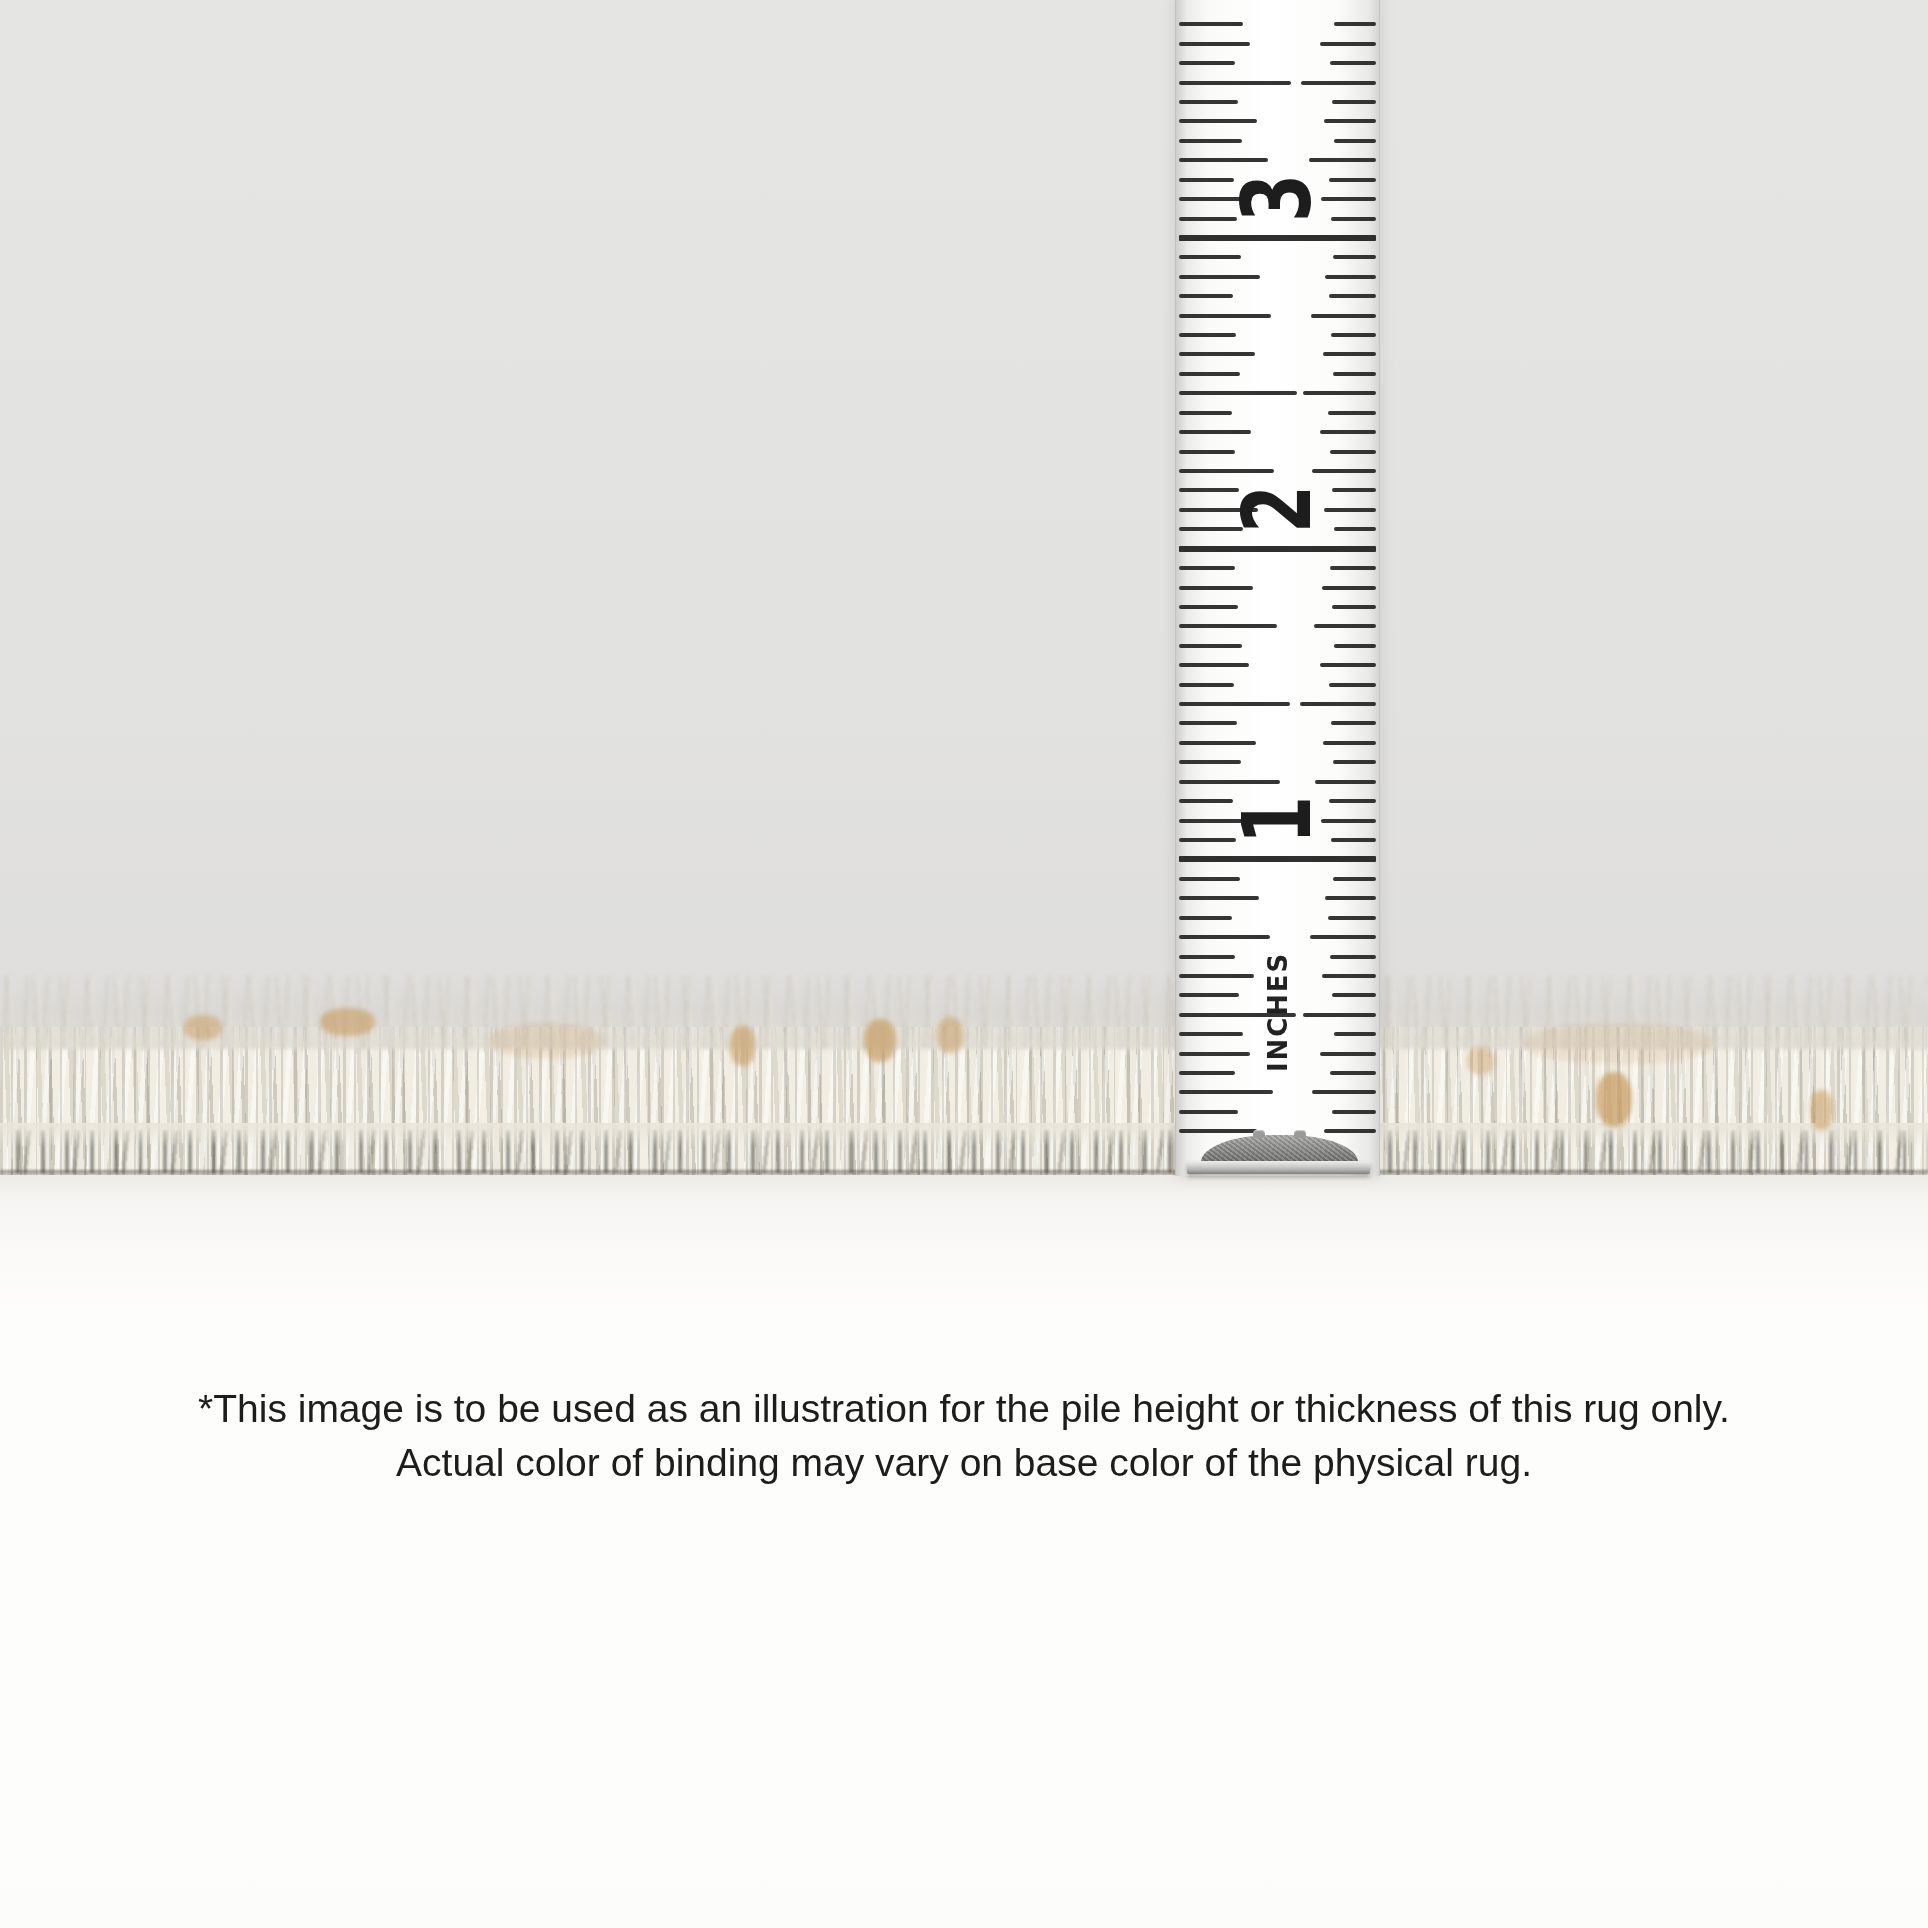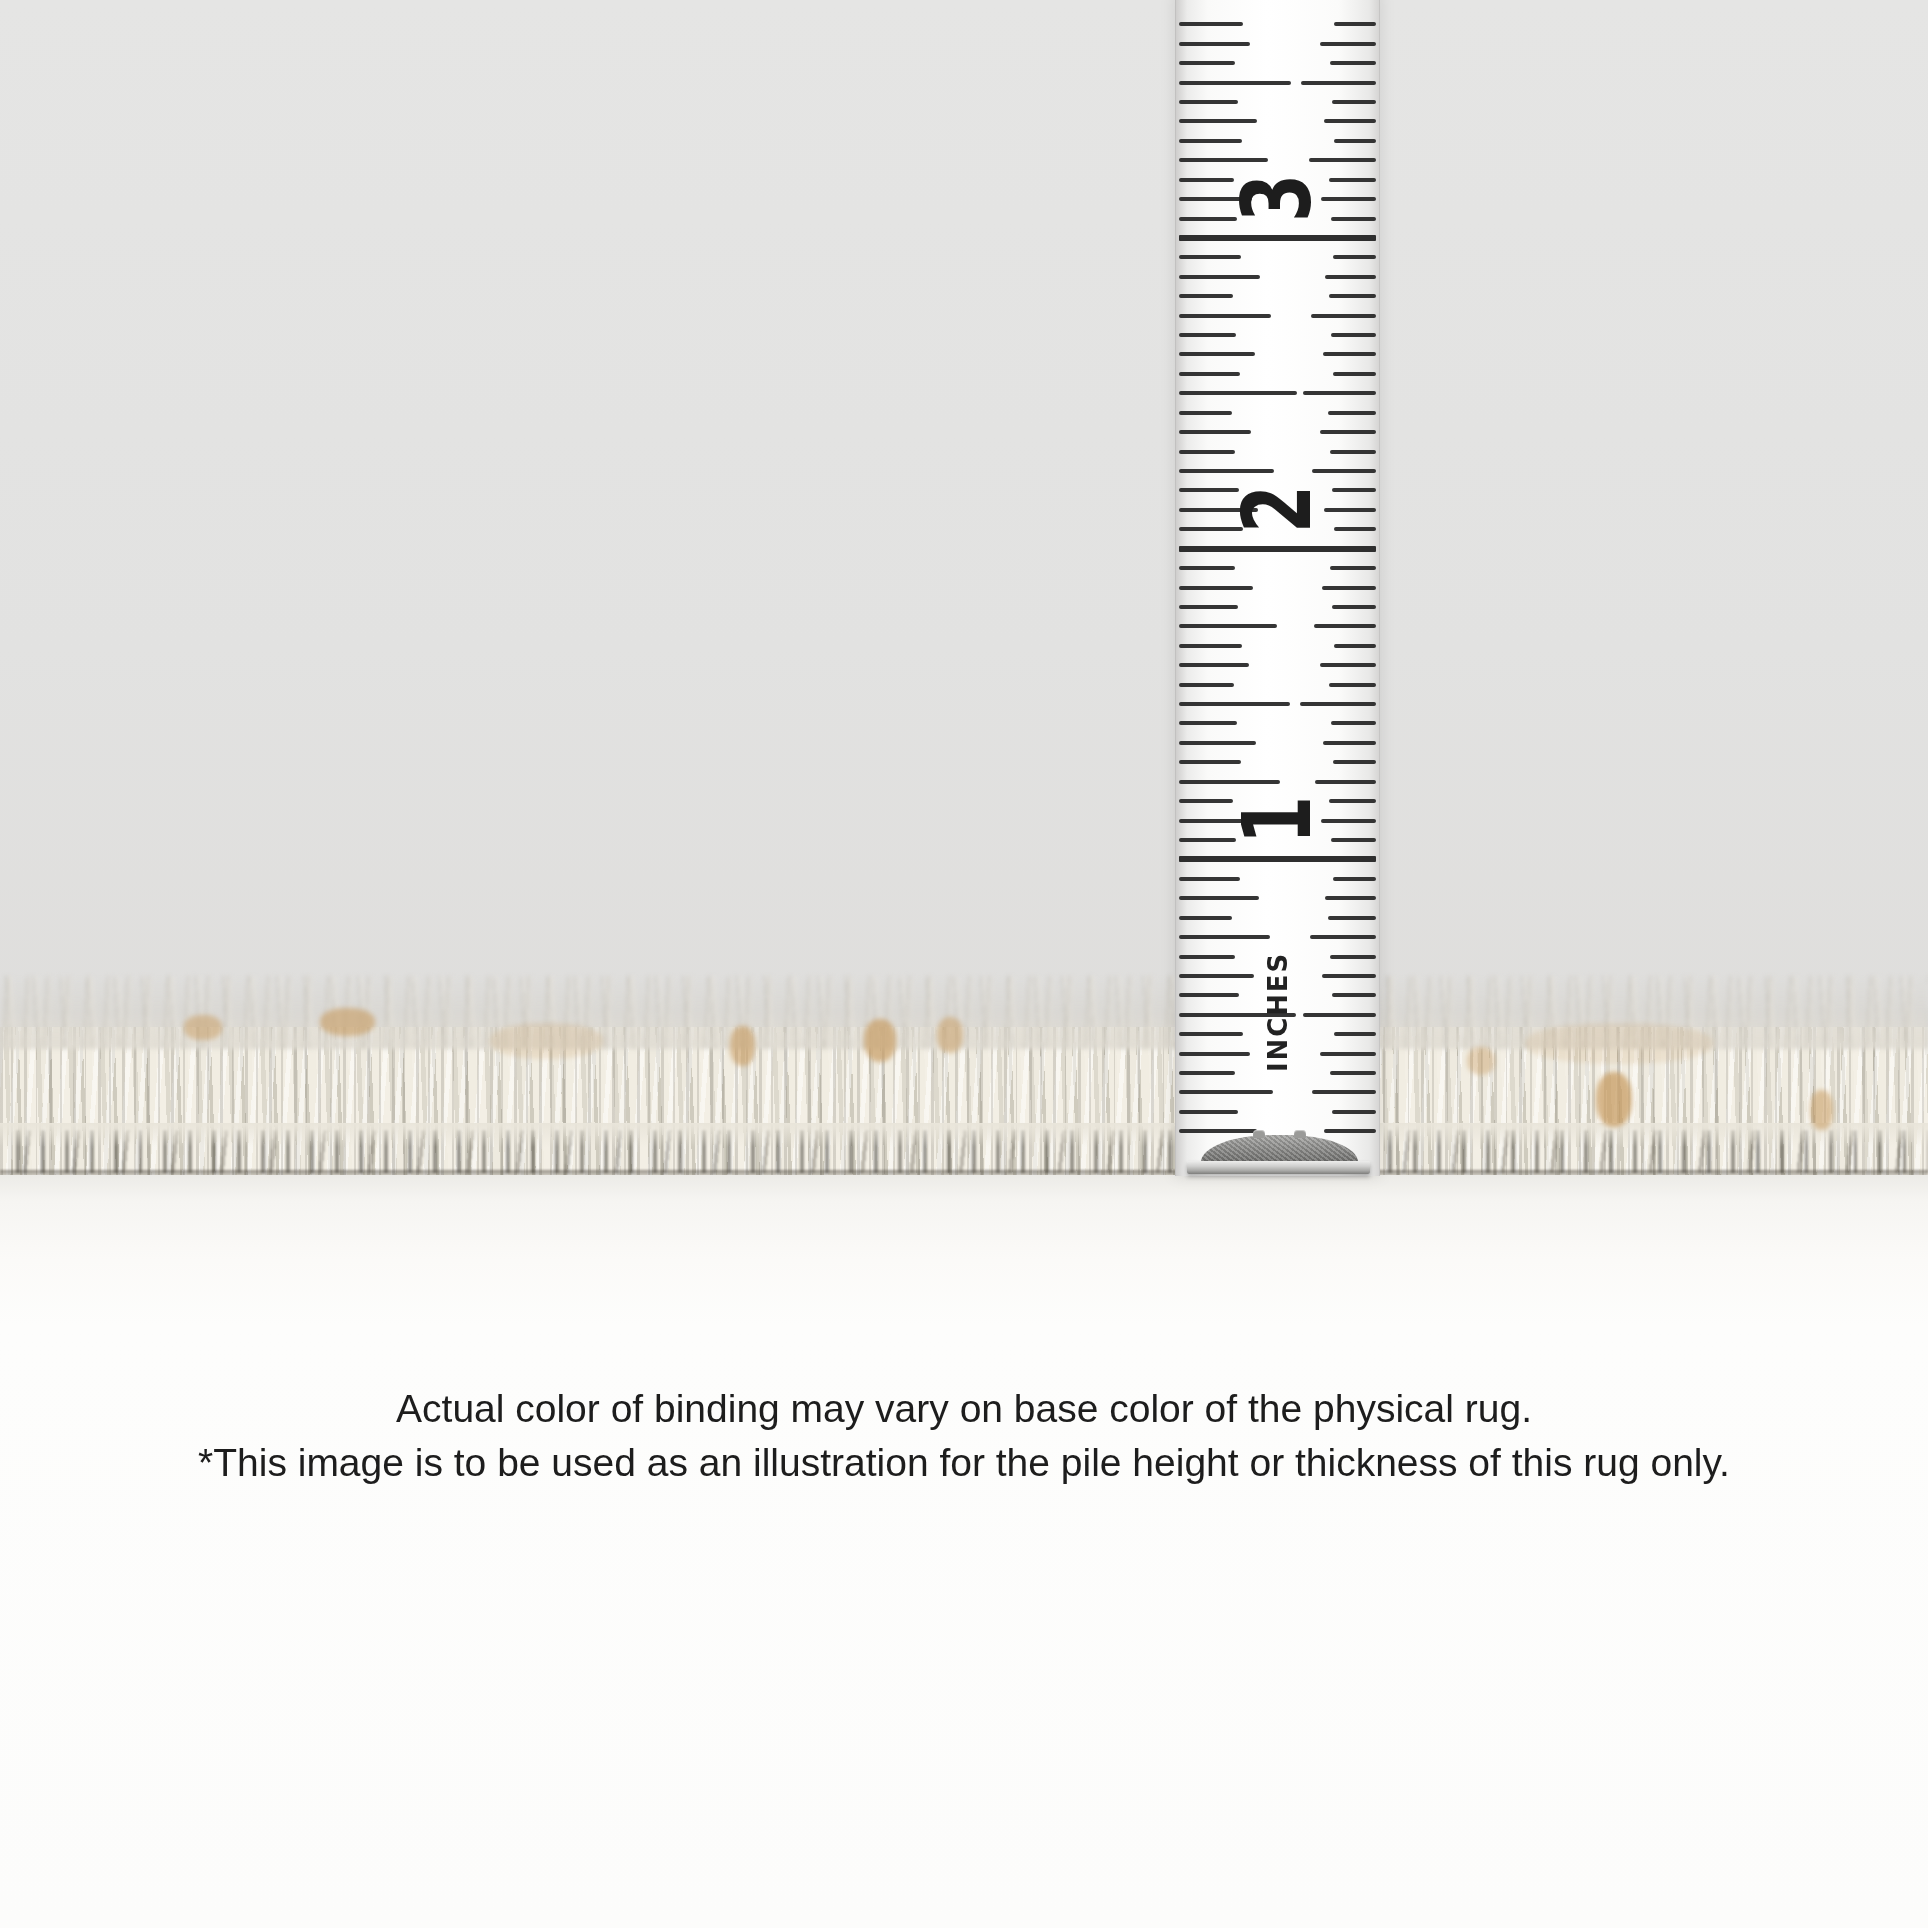--- a/index.html
+++ b/index.html
@@ -227,8 +227,8 @@
     </div>
 
   <div class="caption">
+    <div>*This image is to be used as an illustration for the pile height or thickness of this rug only.</div>
     <div>Actual color of binding may vary on base color of the physical rug.</div>
-    <div>*This image is to be used as an illustration for the pile height or thickness of this rug only.</div>
   </div>
 
 </div>

